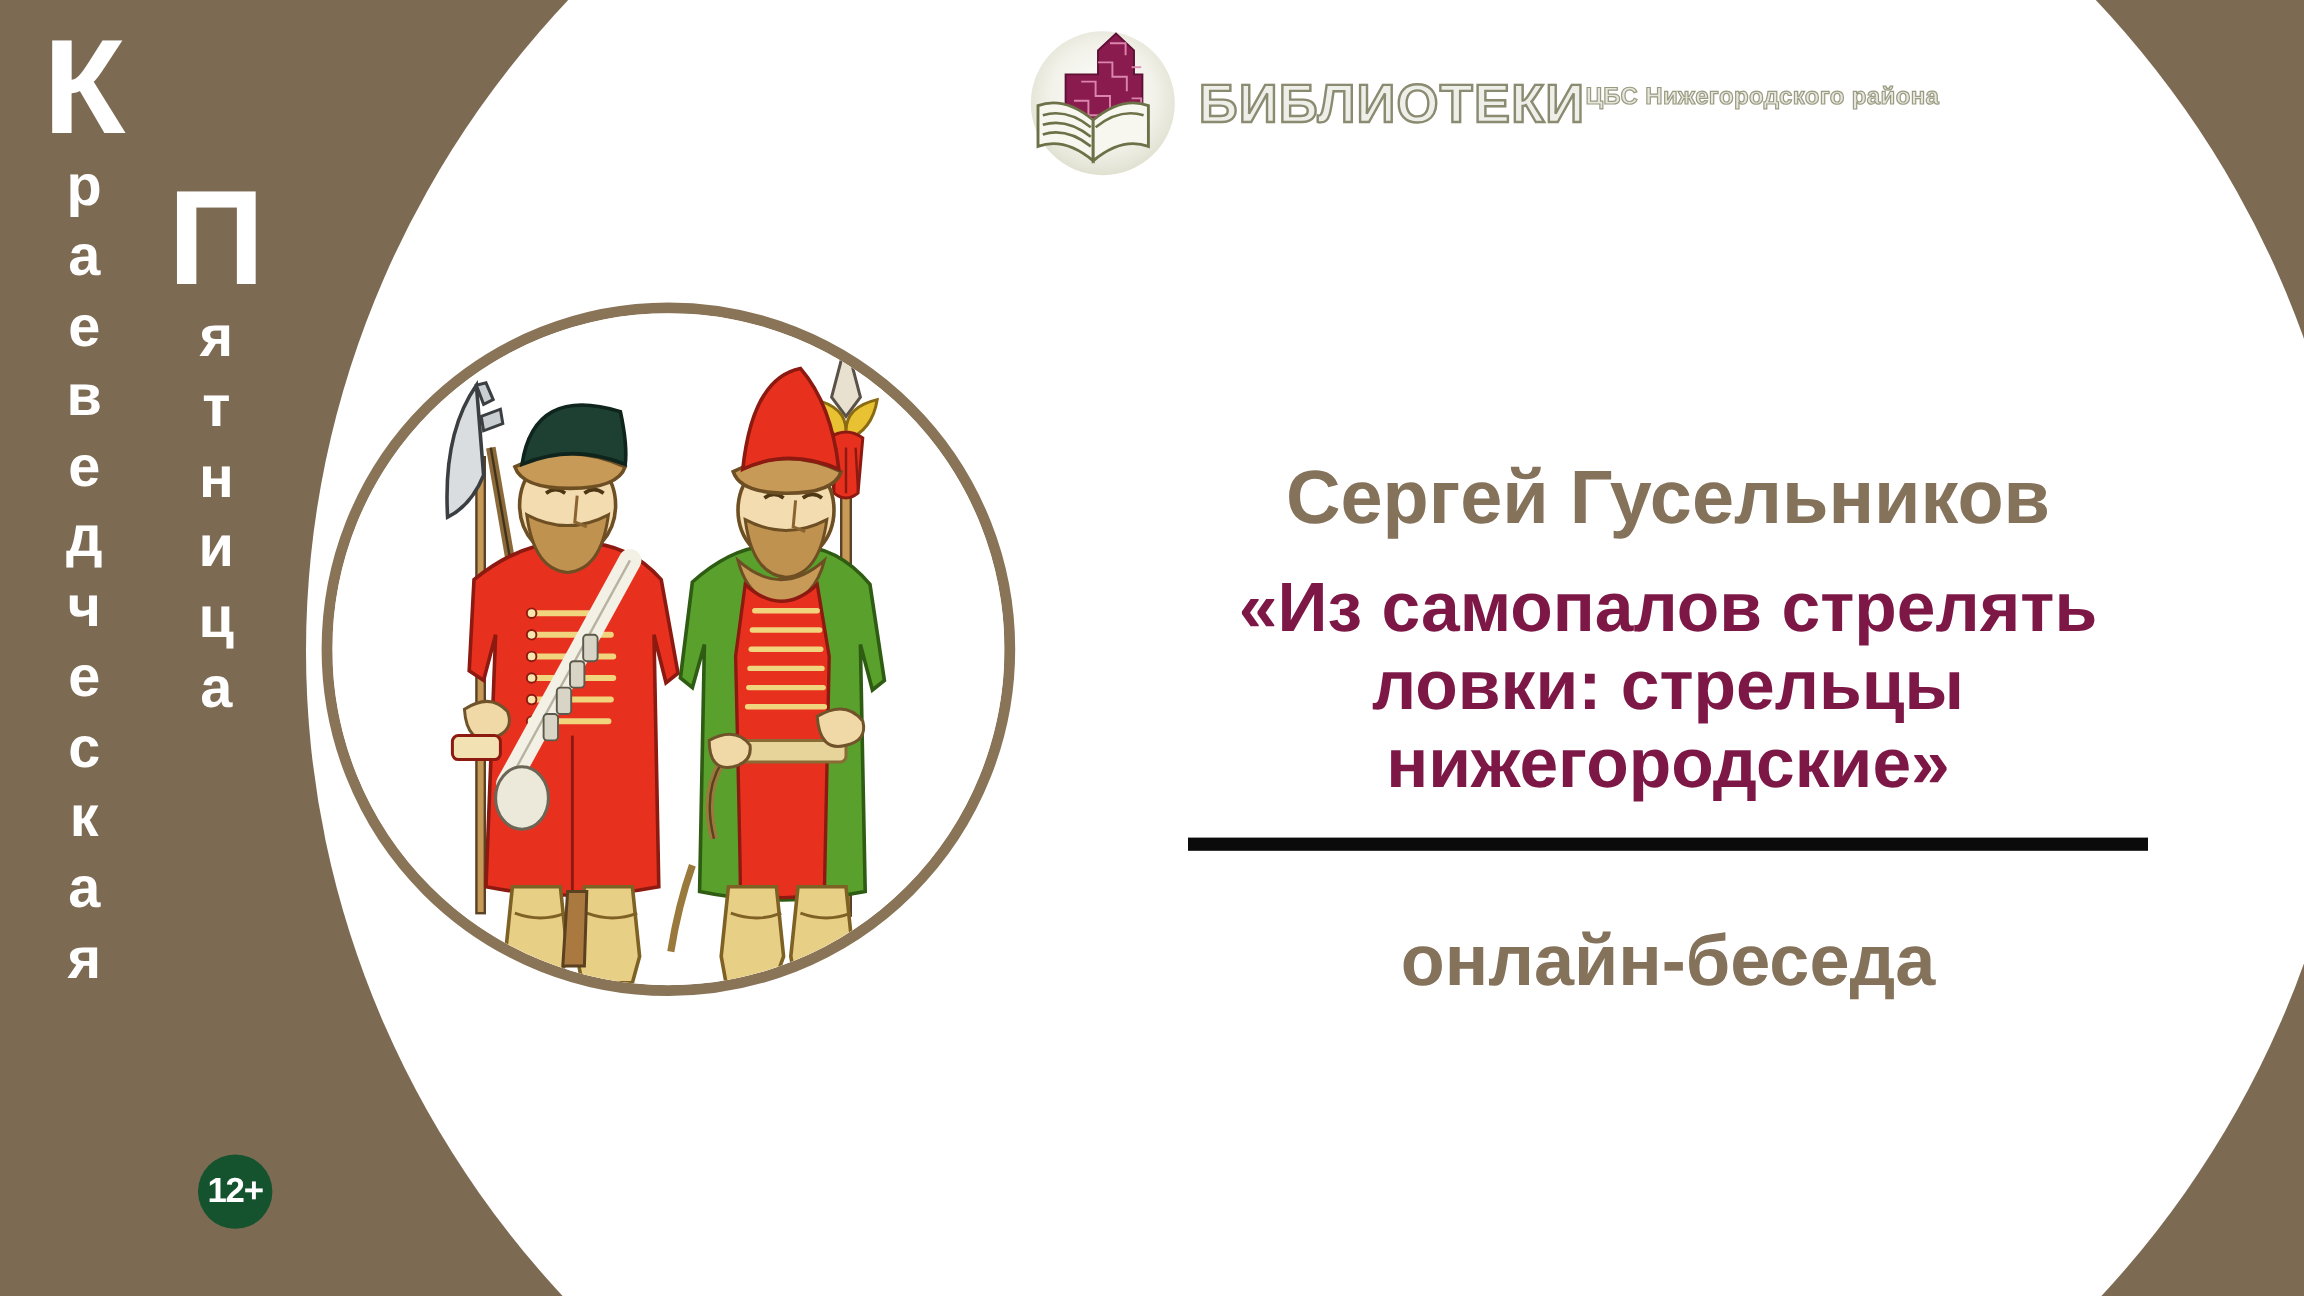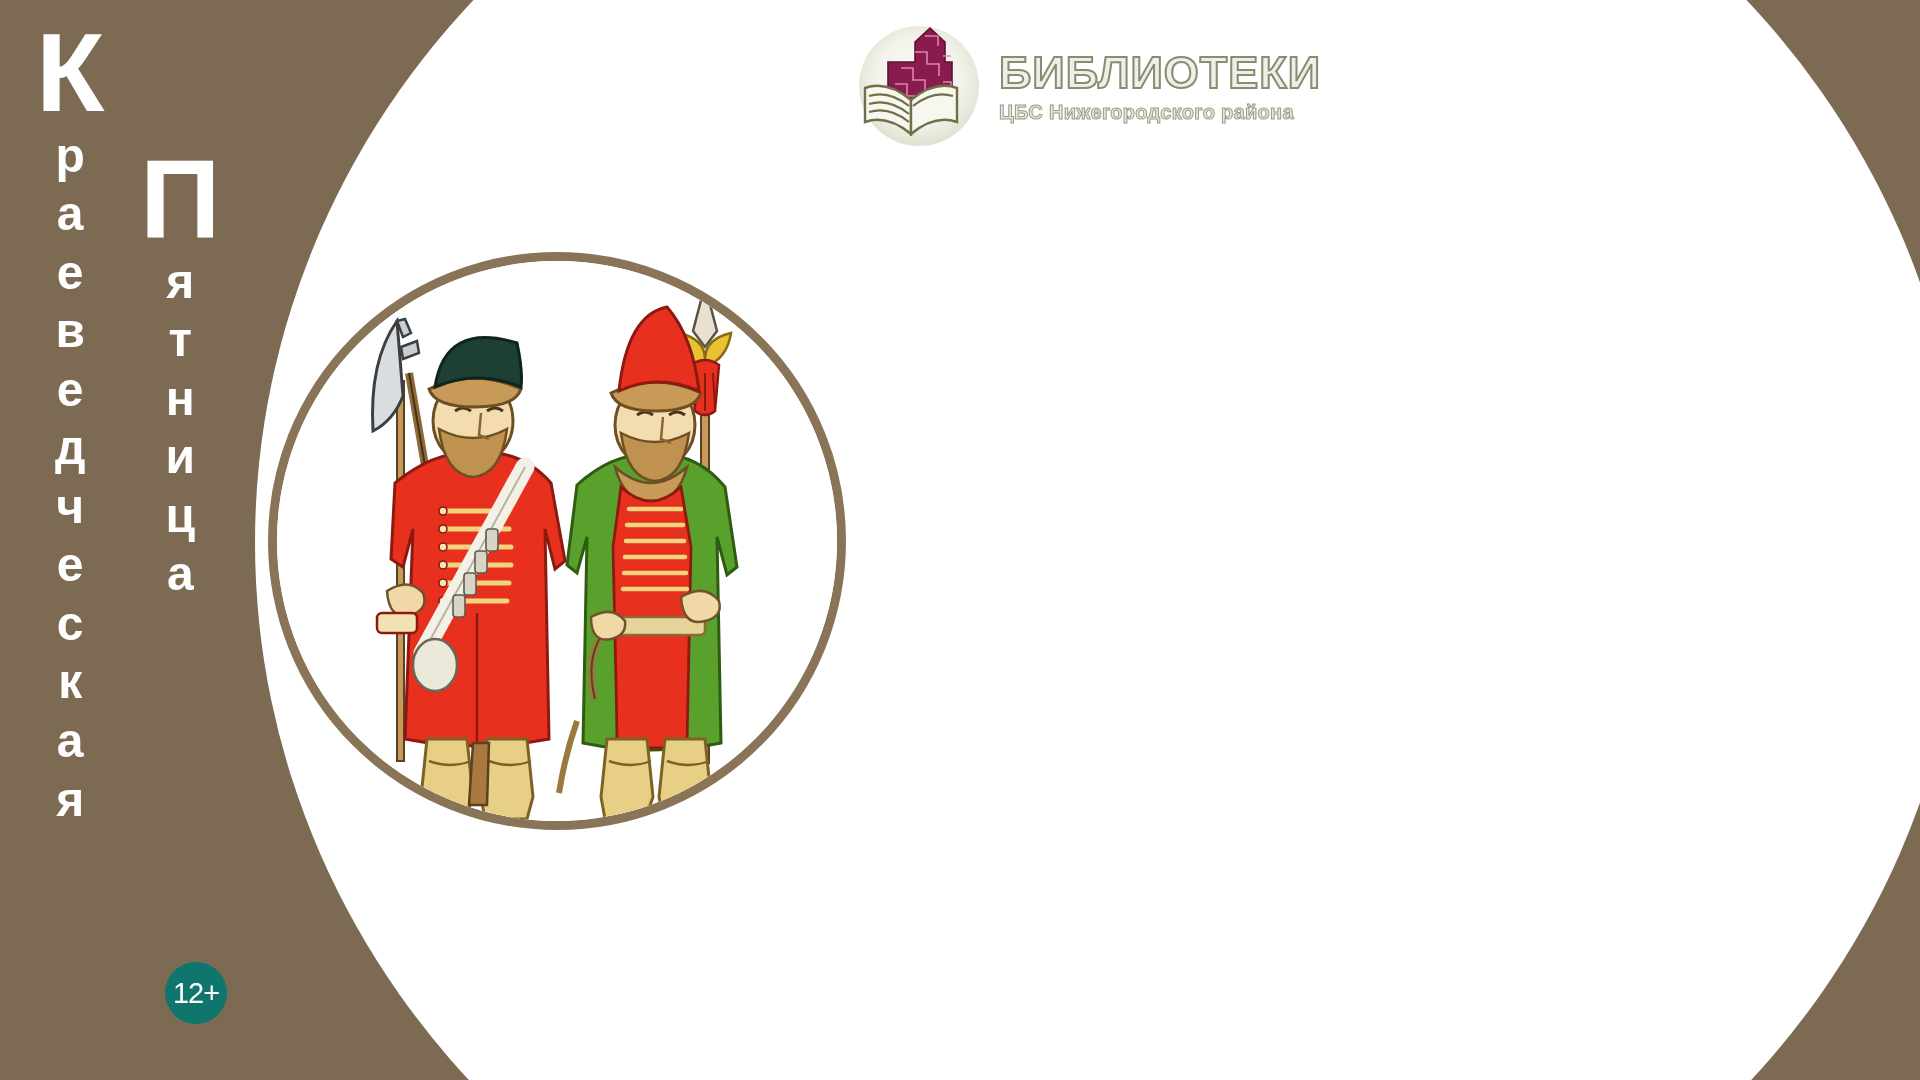--- a/index.html
+++ b/index.html
@@ -70,7 +70,7 @@
   .logo-mark{
     position:relative;width:128px;height:128px;flex:0 0 128px;
   }
-  .logo-text{display:flex;flex-direction:column;justify-content:center;}
+  .logo-text{display:flex;justify-content:center;}
   .logo-title{
     font-size:45px;font-weight:bold;letter-spacing:1px;
     color:#efefe9;

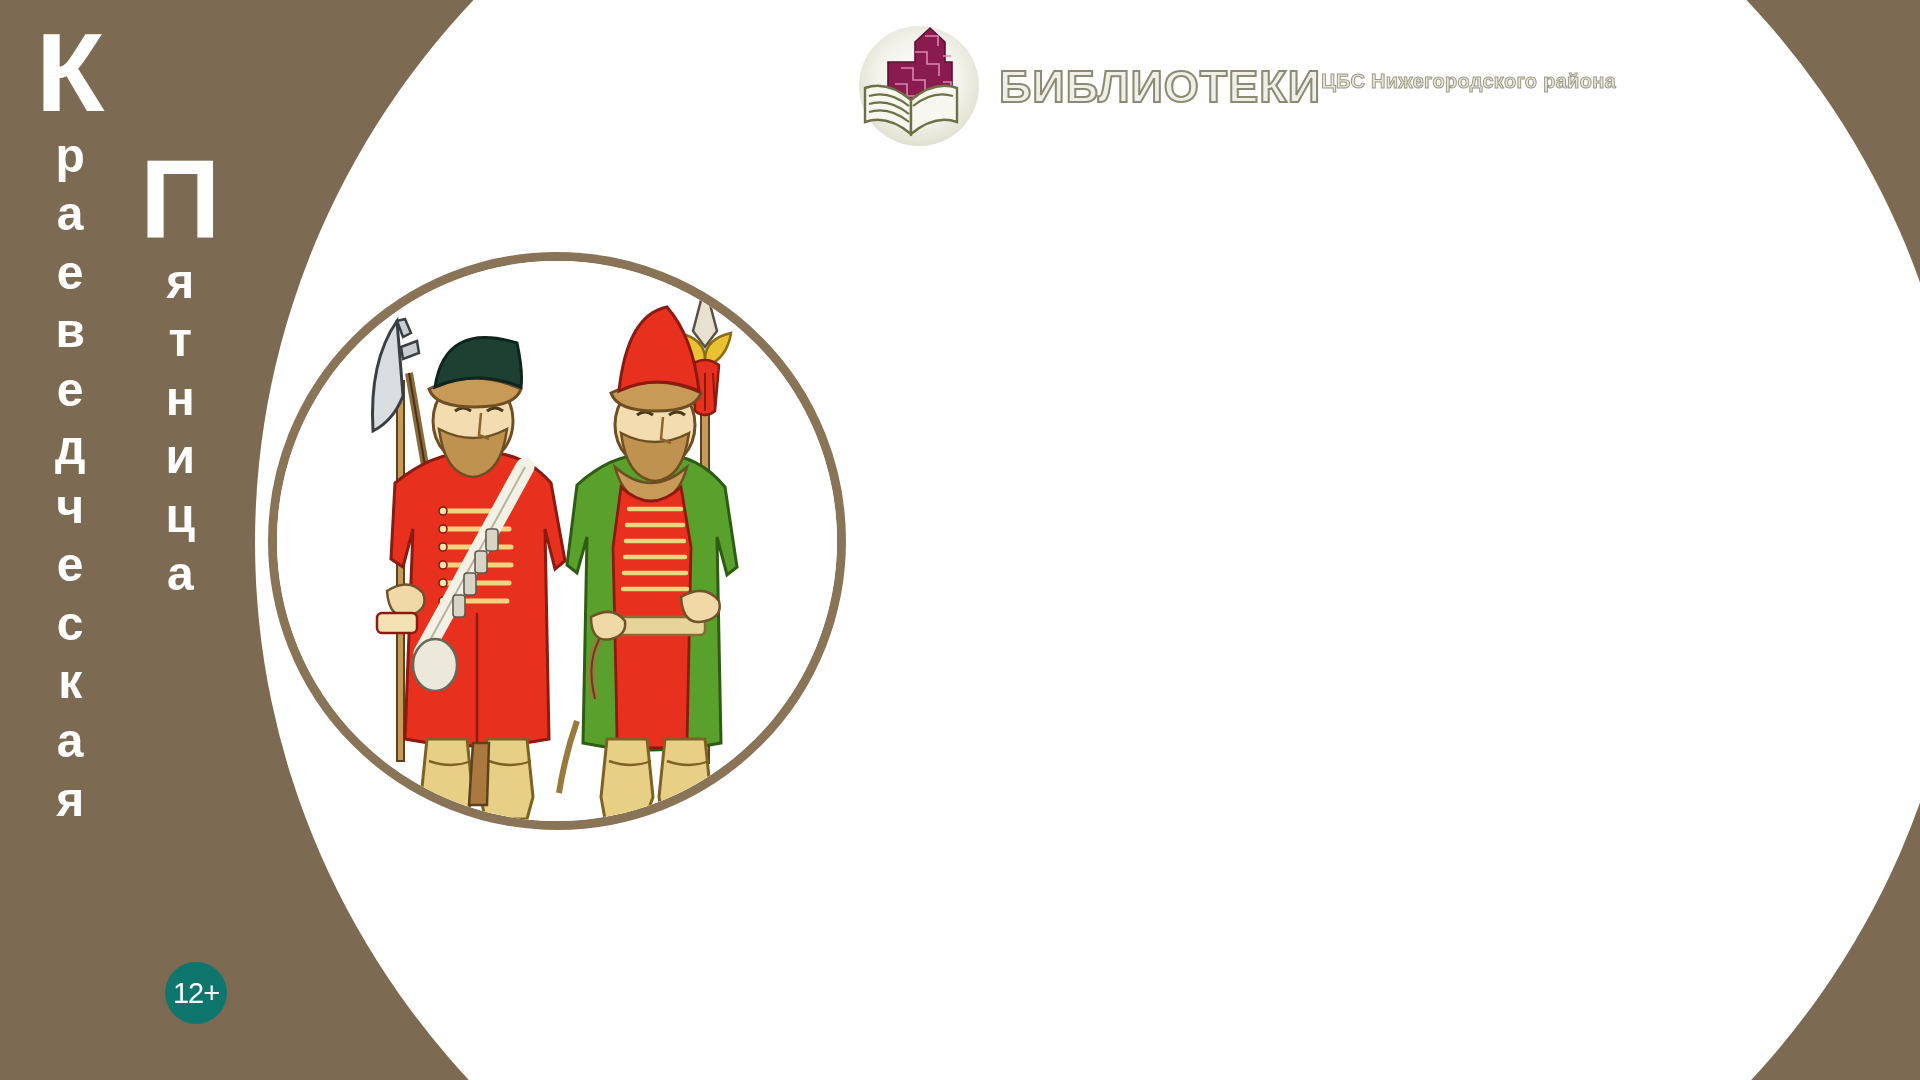--- a/index.html
+++ b/index.html
@@ -339,6 +339,16 @@
     </svg>
   </div>
 
+  <div class="right-block">
+    <div class="speaker-name">Сергей Гусельников</div>
+    <div class="event-title">
+      <div>«Из самопалов стрелять</div>
+      <div>ловки: стрельцы</div>
+      <div>нижегородские»</div>
+    </div>
+    <div class="rule"></div>
+    <div class="event-format">онлайн-беседа</div>
+  </div>
 
 </div>
 

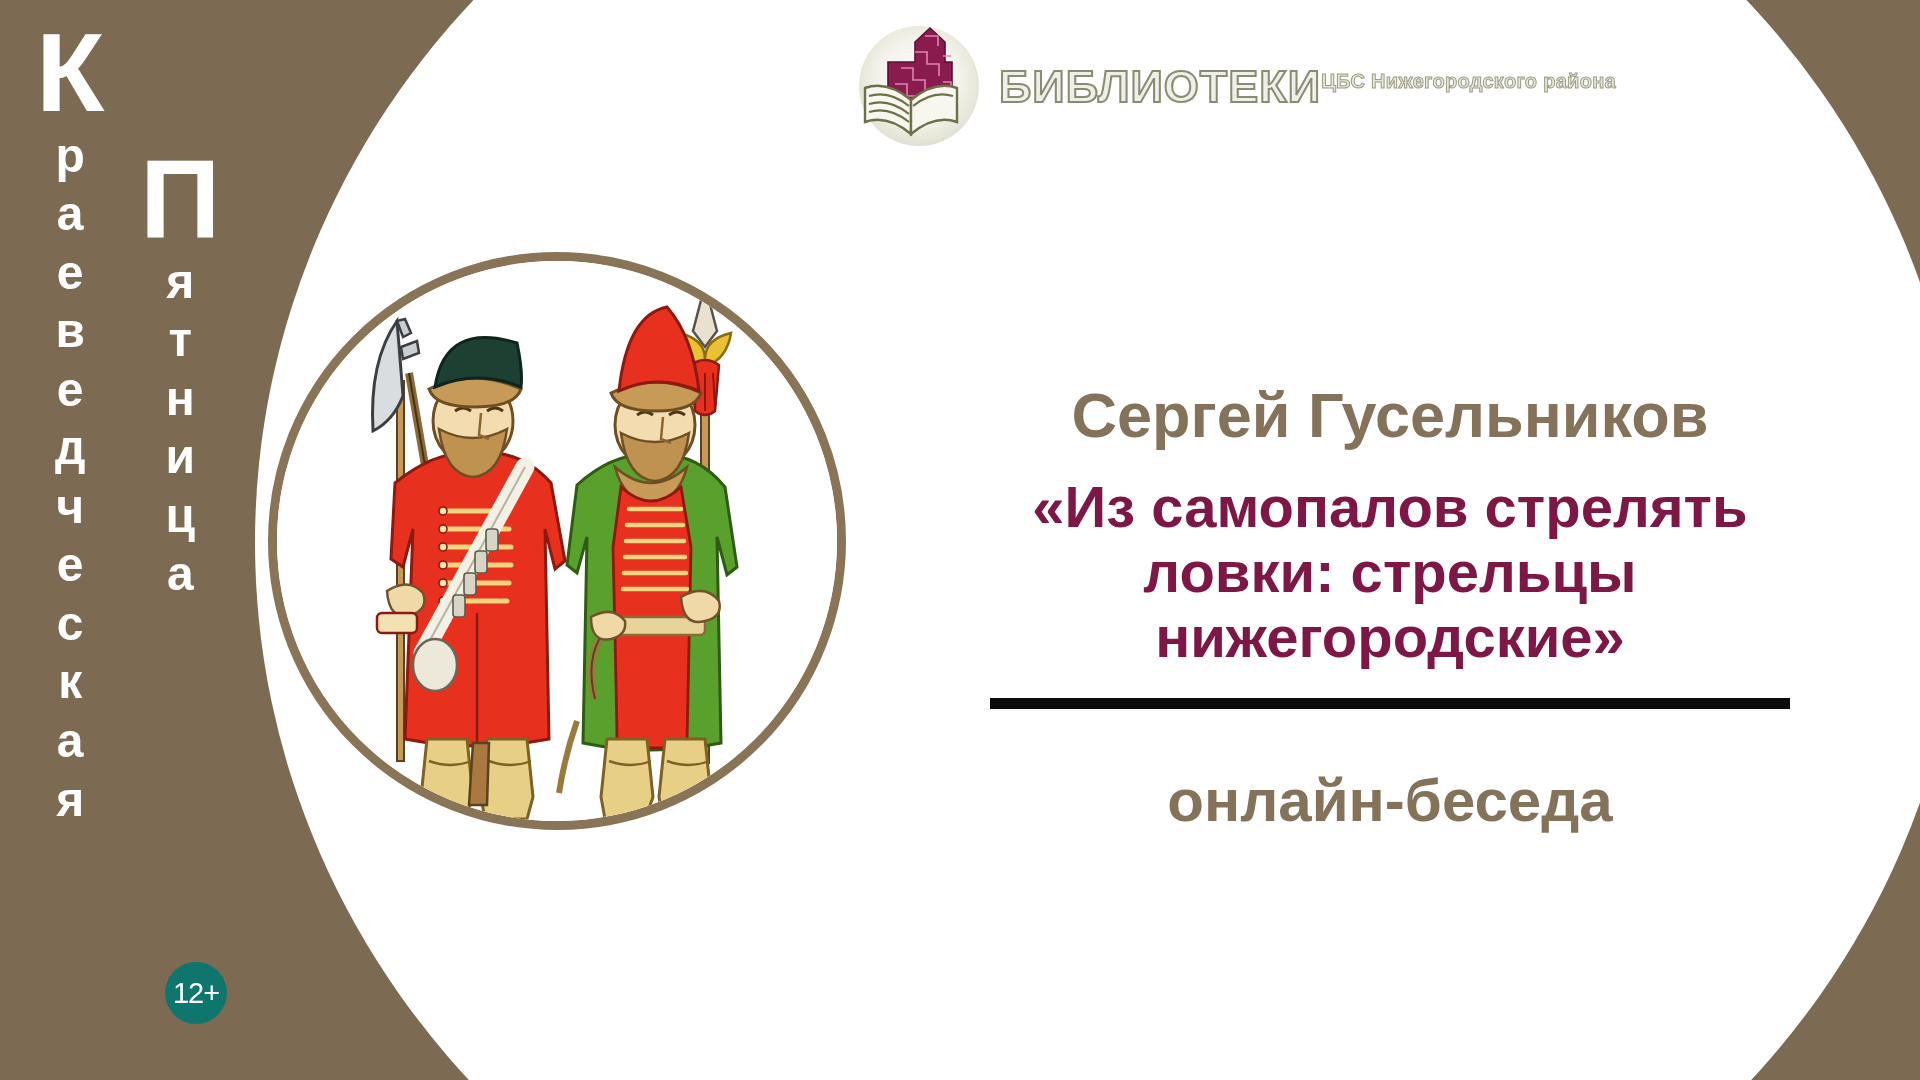--- a/index.html
+++ b/index.html
@@ -55,9 +55,9 @@
     position:absolute;z-index:7;
     left:165px;top:962px;
     width:62px;height:62px;border-radius:50%;
-    background:#0f766e;
+    background:#14532d;
     display:flex;align-items:center;justify-content:center;
-    color:#ffffff;font-weight:normal;font-size:29px;
+    color:#ffffff;font-weight:bold;font-size:29px;
     letter-spacing:-1px;
   }
 

